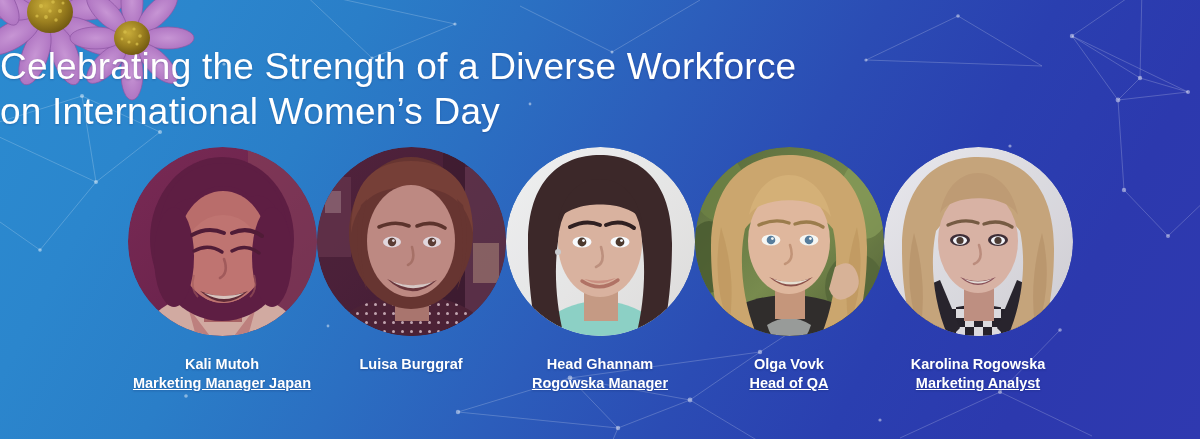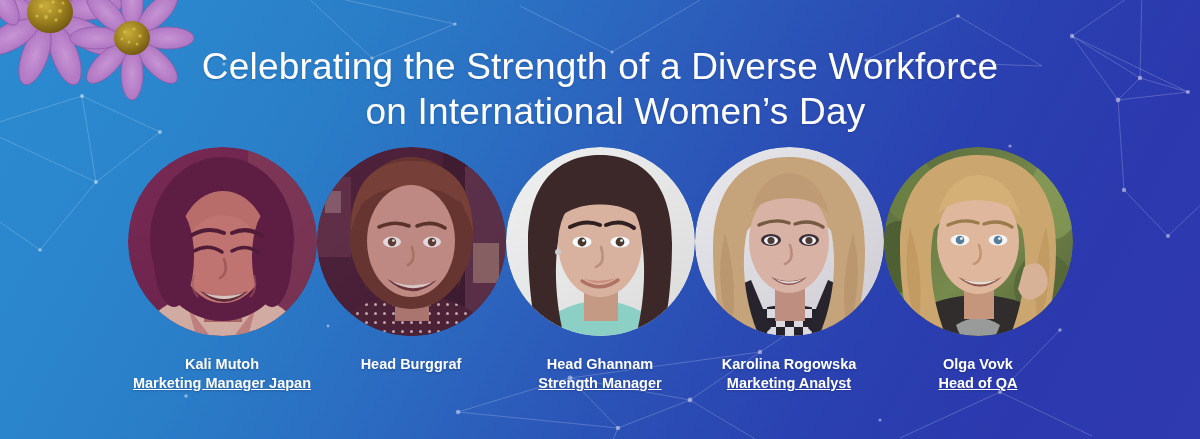--- a/index.html
+++ b/index.html
@@ -61,7 +61,7 @@
     top: 44px;
     left: 0;
     width: 1200px;
-    text-align: center;
+    text-align: left;
     color: #ffffff;
     font-size: 37px;
     font-weight: 300;

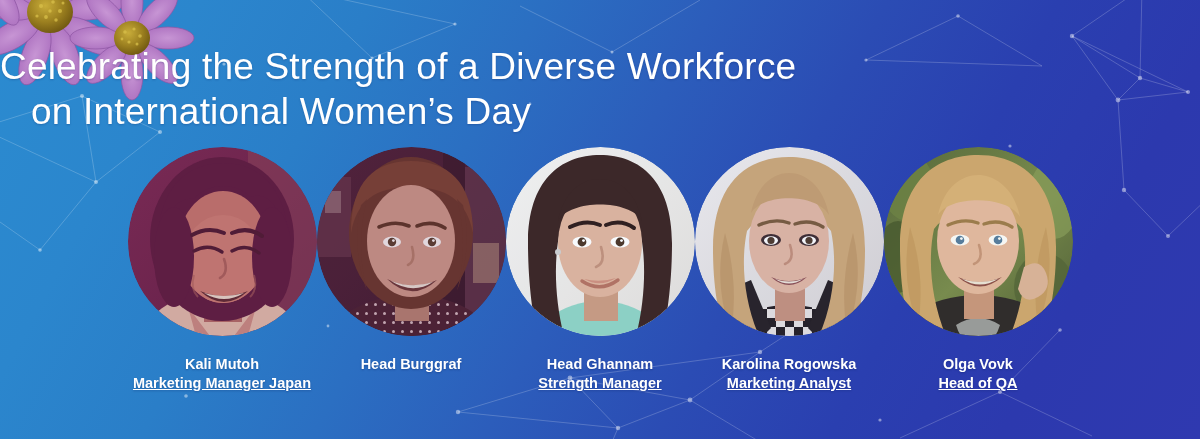--- a/index.html
+++ b/index.html
@@ -69,7 +69,7 @@
     letter-spacing: 0.2px;
     text-shadow: 0 1px 2px rgba(10,30,90,0.25);
   }
-  .headline .l2 { display: block; padding-left: 31px; }
+  .headline .l2 { display: block; }
 
   
   .people {

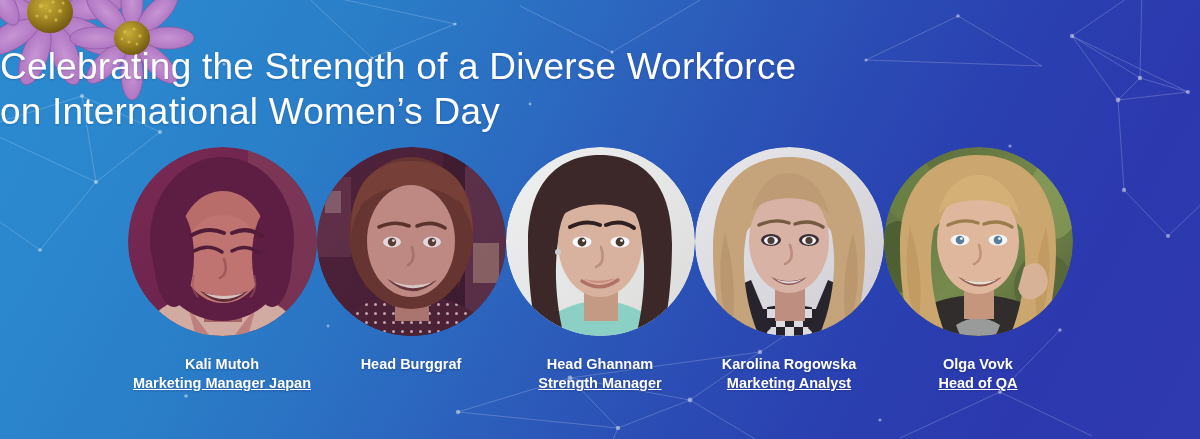--- a/index.html
+++ b/index.html
@@ -384,7 +384,7 @@
         </svg>
       </div>
       <div class="caption">
-        <span>Head Burggraf</span>
+        <span>Luisa Burggraf</span>
       </div>
     </div>
 

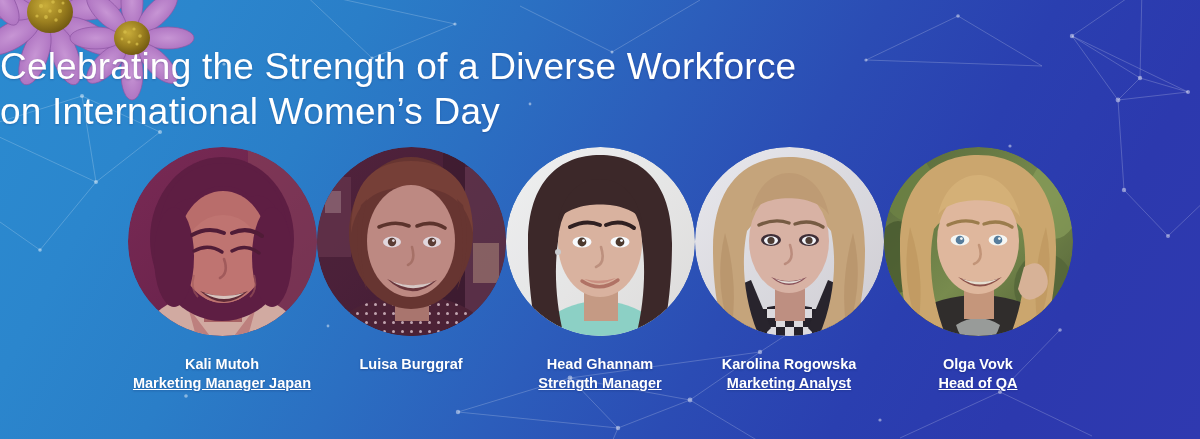--- a/index.html
+++ b/index.html
@@ -443,6 +443,67 @@
       <div class="avatar">
         <svg width="189" height="189" viewBox="0 0 189 189" aria-hidden="true">
           <defs>
+            <clipPath id="c4">
+                <circle cx="94.5" cy="94.5" r="94.5"></circle>
+              </clipPath>
+            <linearGradient id="bg4" x1="0" y1="0" x2="1" y2="1">
+              <stop offset="0%" stop-color="#55673a"></stop>
+                <stop offset="55%" stop-color="#7b8e50"></stop>
+                <stop offset="100%" stop-color="#4d5c34"></stop>
+            </linearGradient>
+          </defs>
+          <g clip-path="url(#c4)">
+            <rect width="189" height="189" fill="url(#bg4)"></rect>
+
+            <ellipse cx="24" cy="40" rx="26" ry="34" fill="#6f8446" opacity="0.85"></ellipse>
+            <ellipse cx="14" cy="110" rx="22" ry="36" fill="#47592f" opacity="0.8"></ellipse>
+            <ellipse cx="170" cy="52" rx="26" ry="40" fill="#8aa05c" opacity="0.7"></ellipse>
+            <ellipse cx="160" cy="140" rx="30" ry="34" fill="#55673a" opacity="0.8"></ellipse>
+
+            <ellipse cx="94" cy="210" rx="92" ry="62" fill="#2e2a2c"></ellipse>
+
+            <path d="M72 178 q22 -14 44 0 q-6 20 -22 22 q-16 -2 -22 -22 Z" fill="#9d9fa0"></path>
+
+            <rect x="80" y="136" width="30" height="36" fill="#cc9a80"></rect>
+
+            <path d="M16 100 C16 34 52 8 94 8 C136 8 172 34 172 100 C172 146 164 178 158 189 L126 189 C142 150 144 110 138 82 C120 56 68 56 50 82 C44 110 46 150 62 189 L30 189 C24 178 16 146 16 100 Z" fill="#d3ab72"></path>
+            <path d="M26 80 q16 50 8 100 q-18 -48 -8 -100 Z" fill="#c49a62" opacity="0.7"></path>
+            <path d="M162 80 q-16 50 -8 100 q18 -48 8 -100 Z" fill="#c49a62" opacity="0.7"></path>
+
+            <ellipse cx="94" cy="94" rx="41" ry="53" fill="#e8bda4"></ellipse>
+
+            <path d="M54 68 C60 40 78 28 94 28 C110 28 130 40 136 70 C124 48 66 48 54 68 Z" fill="#dcb57c"></path>
+
+            <path d="M64 78 q16 -7 30 -2" stroke="#a07e4e" stroke-width="3.4" fill="none" stroke-linecap="round"></path>
+            <path d="M100 77 q15 -5 28 3" stroke="#a07e4e" stroke-width="3.4" fill="none" stroke-linecap="round"></path>
+
+            <ellipse cx="76" cy="93" rx="9.4" ry="5.5" fill="#fff"></ellipse>
+            <ellipse cx="114" cy="93" rx="9.4" ry="5.5" fill="#fff"></ellipse>
+            <circle cx="76" cy="93" r="4.3" fill="#587fa3"></circle>
+            <circle cx="114" cy="93" r="4.3" fill="#587fa3"></circle>
+            <circle cx="77.4" cy="91.6" r="1.4" fill="#fff"></circle>
+            <circle cx="115.4" cy="91.6" r="1.4" fill="#fff"></circle>
+
+            <path d="M95 98 q5 15 -5 19" stroke="#c9977d" stroke-width="2.5" fill="none" stroke-linecap="round"></path>
+
+            <path d="M74 130 q22 19 44 0 q-22 10 -44 0 Z" fill="#8e4f4b"></path>
+            <path d="M78 132 q18 11 36 0 q-18 6 -36 0 Z" fill="#f0e8dc"></path>
+
+            <path d="M140 120 q16 -10 22 6 q6 16 -8 24 q-14 8 -20 -8 Z" fill="#e0b79e"></path>
+            <rect width="189" height="189" fill="#5a6a3a" opacity="0.06"></rect>
+          </g>
+        </svg>
+      </div>
+      <div class="caption">
+        <span>Olga Vovk</span>
+        <span class="role">Head of QA</span>
+      </div>
+    </div>
+
+    <div class="person">
+      <div class="avatar">
+        <svg width="189" height="189" viewBox="0 0 189 189" aria-hidden="true">
+          <defs>
             <clipPath id="c5">
                 <circle cx="94.5" cy="94.5" r="94.5"></circle>
               </clipPath>
@@ -498,67 +559,6 @@
       </div>
     </div>
 
-    <div class="person">
-      <div class="avatar">
-        <svg width="189" height="189" viewBox="0 0 189 189" aria-hidden="true">
-          <defs>
-            <clipPath id="c4">
-                <circle cx="94.5" cy="94.5" r="94.5"></circle>
-              </clipPath>
-            <linearGradient id="bg4" x1="0" y1="0" x2="1" y2="1">
-              <stop offset="0%" stop-color="#55673a"></stop>
-                <stop offset="55%" stop-color="#7b8e50"></stop>
-                <stop offset="100%" stop-color="#4d5c34"></stop>
-            </linearGradient>
-          </defs>
-          <g clip-path="url(#c4)">
-            <rect width="189" height="189" fill="url(#bg4)"></rect>
-
-            <ellipse cx="24" cy="40" rx="26" ry="34" fill="#6f8446" opacity="0.85"></ellipse>
-            <ellipse cx="14" cy="110" rx="22" ry="36" fill="#47592f" opacity="0.8"></ellipse>
-            <ellipse cx="170" cy="52" rx="26" ry="40" fill="#8aa05c" opacity="0.7"></ellipse>
-            <ellipse cx="160" cy="140" rx="30" ry="34" fill="#55673a" opacity="0.8"></ellipse>
-
-            <ellipse cx="94" cy="210" rx="92" ry="62" fill="#2e2a2c"></ellipse>
-
-            <path d="M72 178 q22 -14 44 0 q-6 20 -22 22 q-16 -2 -22 -22 Z" fill="#9d9fa0"></path>
-
-            <rect x="80" y="136" width="30" height="36" fill="#cc9a80"></rect>
-
-            <path d="M16 100 C16 34 52 8 94 8 C136 8 172 34 172 100 C172 146 164 178 158 189 L126 189 C142 150 144 110 138 82 C120 56 68 56 50 82 C44 110 46 150 62 189 L30 189 C24 178 16 146 16 100 Z" fill="#d3ab72"></path>
-            <path d="M26 80 q16 50 8 100 q-18 -48 -8 -100 Z" fill="#c49a62" opacity="0.7"></path>
-            <path d="M162 80 q-16 50 -8 100 q18 -48 8 -100 Z" fill="#c49a62" opacity="0.7"></path>
-
-            <ellipse cx="94" cy="94" rx="41" ry="53" fill="#e8bda4"></ellipse>
-
-            <path d="M54 68 C60 40 78 28 94 28 C110 28 130 40 136 70 C124 48 66 48 54 68 Z" fill="#dcb57c"></path>
-
-            <path d="M64 78 q16 -7 30 -2" stroke="#a07e4e" stroke-width="3.4" fill="none" stroke-linecap="round"></path>
-            <path d="M100 77 q15 -5 28 3" stroke="#a07e4e" stroke-width="3.4" fill="none" stroke-linecap="round"></path>
-
-            <ellipse cx="76" cy="93" rx="9.4" ry="5.5" fill="#fff"></ellipse>
-            <ellipse cx="114" cy="93" rx="9.4" ry="5.5" fill="#fff"></ellipse>
-            <circle cx="76" cy="93" r="4.3" fill="#587fa3"></circle>
-            <circle cx="114" cy="93" r="4.3" fill="#587fa3"></circle>
-            <circle cx="77.4" cy="91.6" r="1.4" fill="#fff"></circle>
-            <circle cx="115.4" cy="91.6" r="1.4" fill="#fff"></circle>
-
-            <path d="M95 98 q5 15 -5 19" stroke="#c9977d" stroke-width="2.5" fill="none" stroke-linecap="round"></path>
-
-            <path d="M74 130 q22 19 44 0 q-22 10 -44 0 Z" fill="#8e4f4b"></path>
-            <path d="M78 132 q18 11 36 0 q-18 6 -36 0 Z" fill="#f0e8dc"></path>
-
-            <path d="M140 120 q16 -10 22 6 q6 16 -8 24 q-14 8 -20 -8 Z" fill="#e0b79e"></path>
-            <rect width="189" height="189" fill="#5a6a3a" opacity="0.06"></rect>
-          </g>
-        </svg>
-      </div>
-      <div class="caption">
-        <span>Olga Vovk</span>
-        <span class="role">Head of QA</span>
-      </div>
-    </div>
-
   </div>
 </div>
 

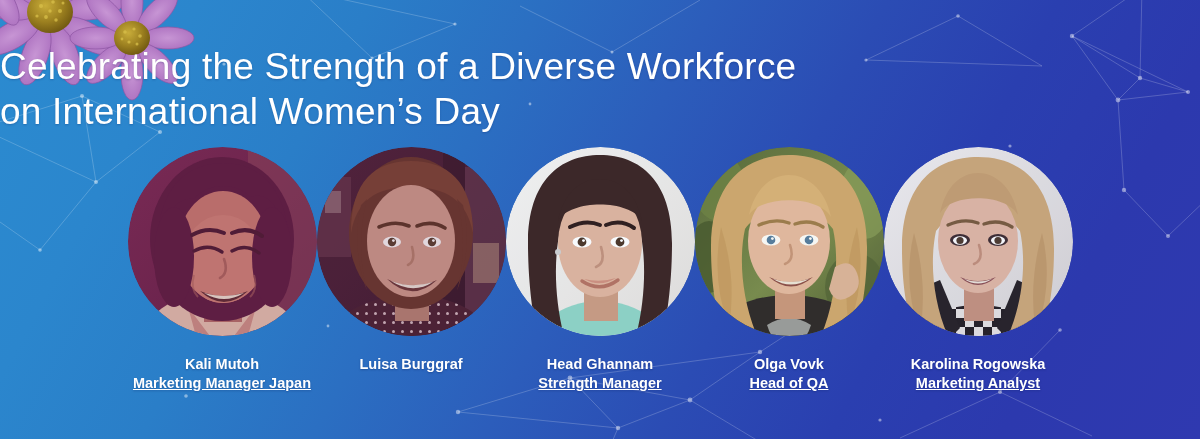--- a/index.html
+++ b/index.html
@@ -435,7 +435,7 @@
       </div>
       <div class="caption">
         <span>Head Ghannam</span>
-        <span class="role">Strength Manager</span>
+        <span class="role">Rogowska Manager</span>
       </div>
     </div>
 

